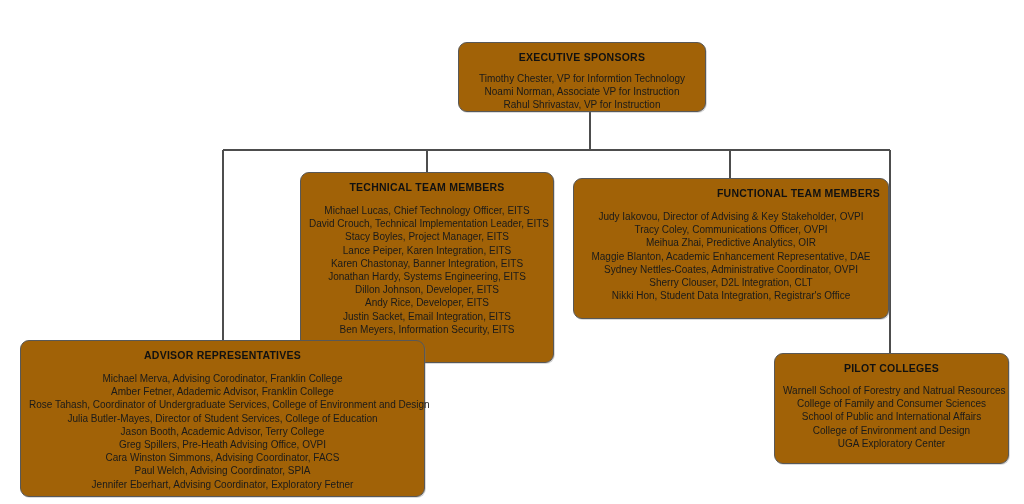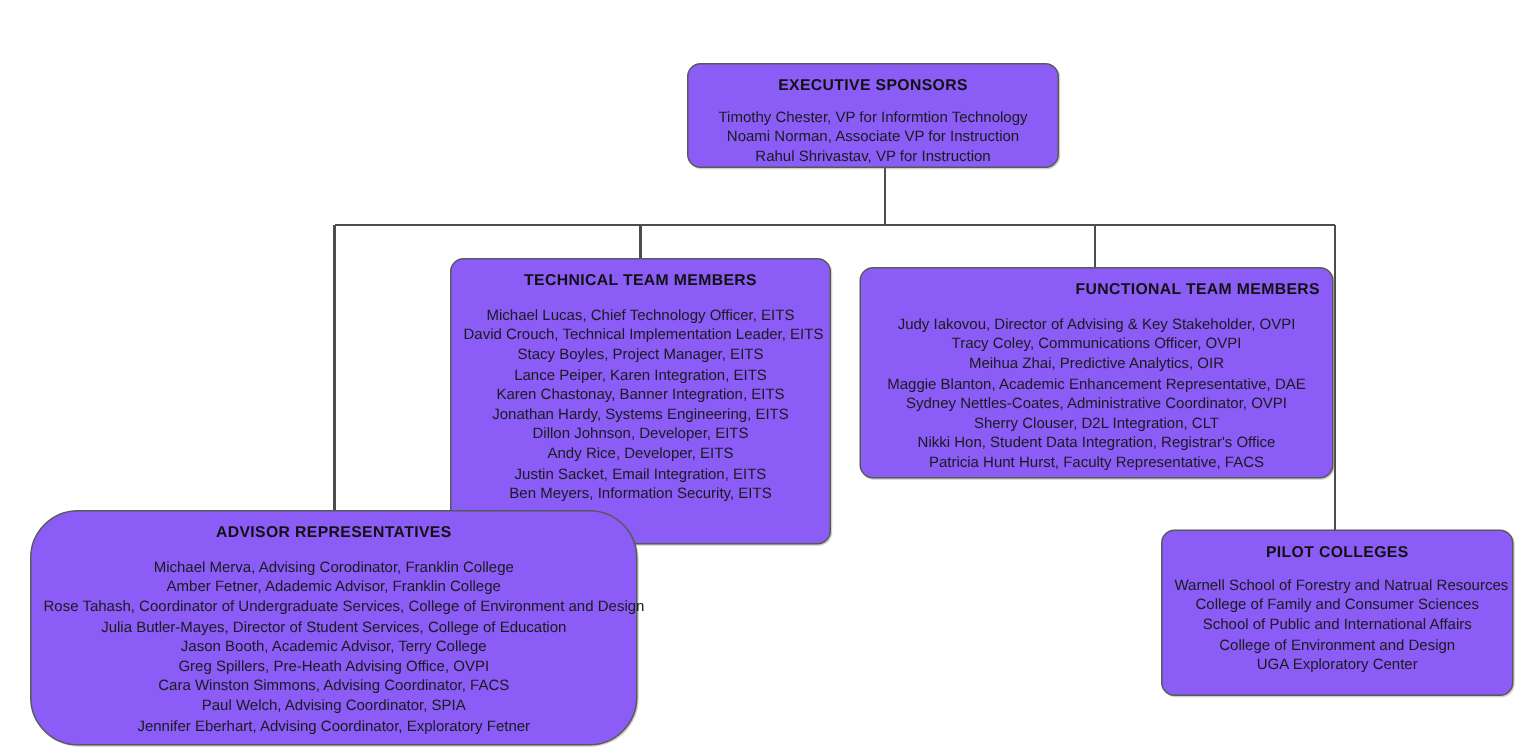--- a/index.html
+++ b/index.html
@@ -29,7 +29,7 @@
   .node {
     position: absolute;
     box-sizing: border-box;
-    background: #8b5cf6;
+    background: #a16207;
     border: 1.4px solid #585858;
     border-radius: 9px;
     text-align: center;

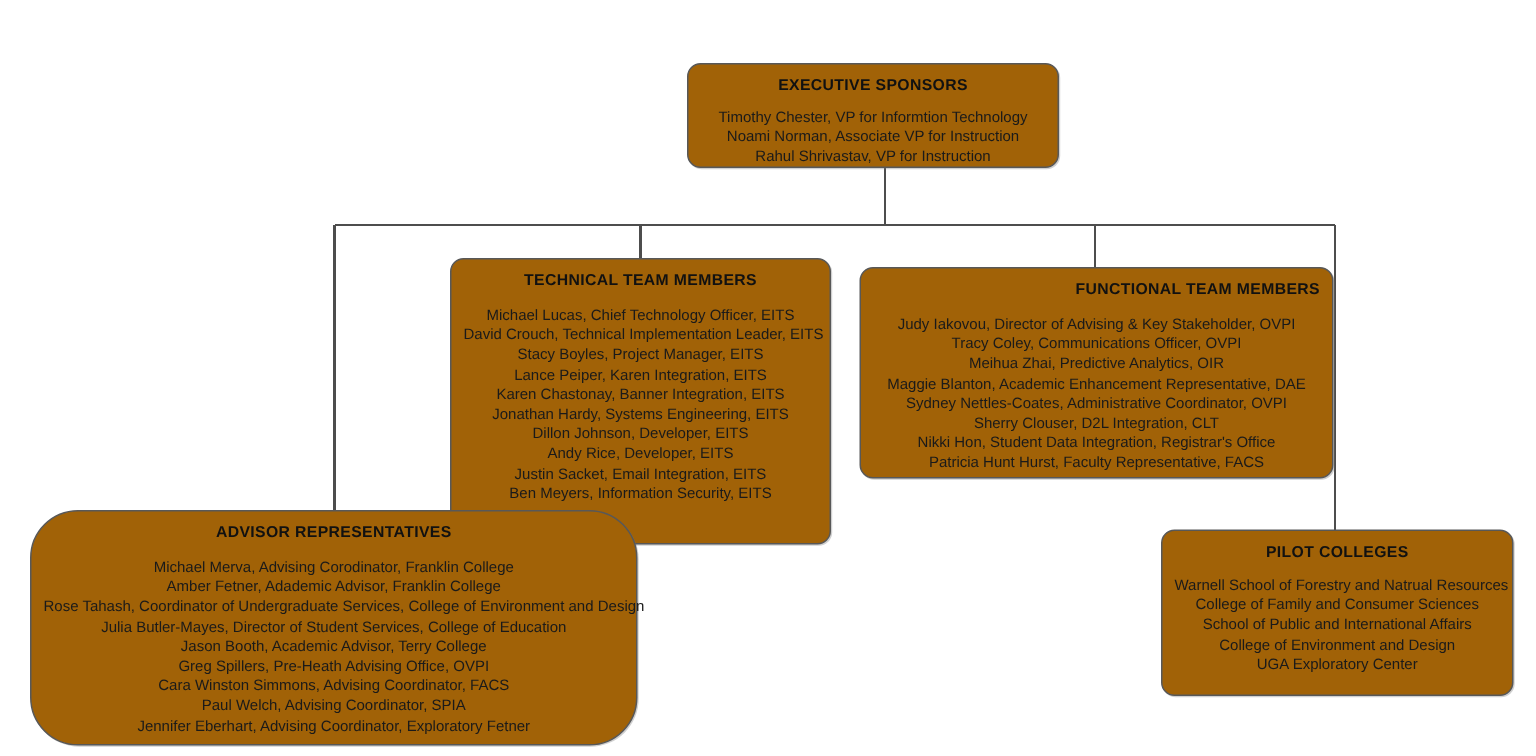--- a/index.html
+++ b/index.html
@@ -125,7 +125,6 @@
       <div>Sydney Nettles-Coates, Administrative Coordinator, OVPI</div>
       <div>Sherry Clouser, D2L Integration, CLT</div>
       <div>Nikki Hon, Student Data Integration, Registrar's Office</div>
-      <div>Patricia Hunt Hurst, Faculty Representative, FACS</div>
     </div>
   </div>
 

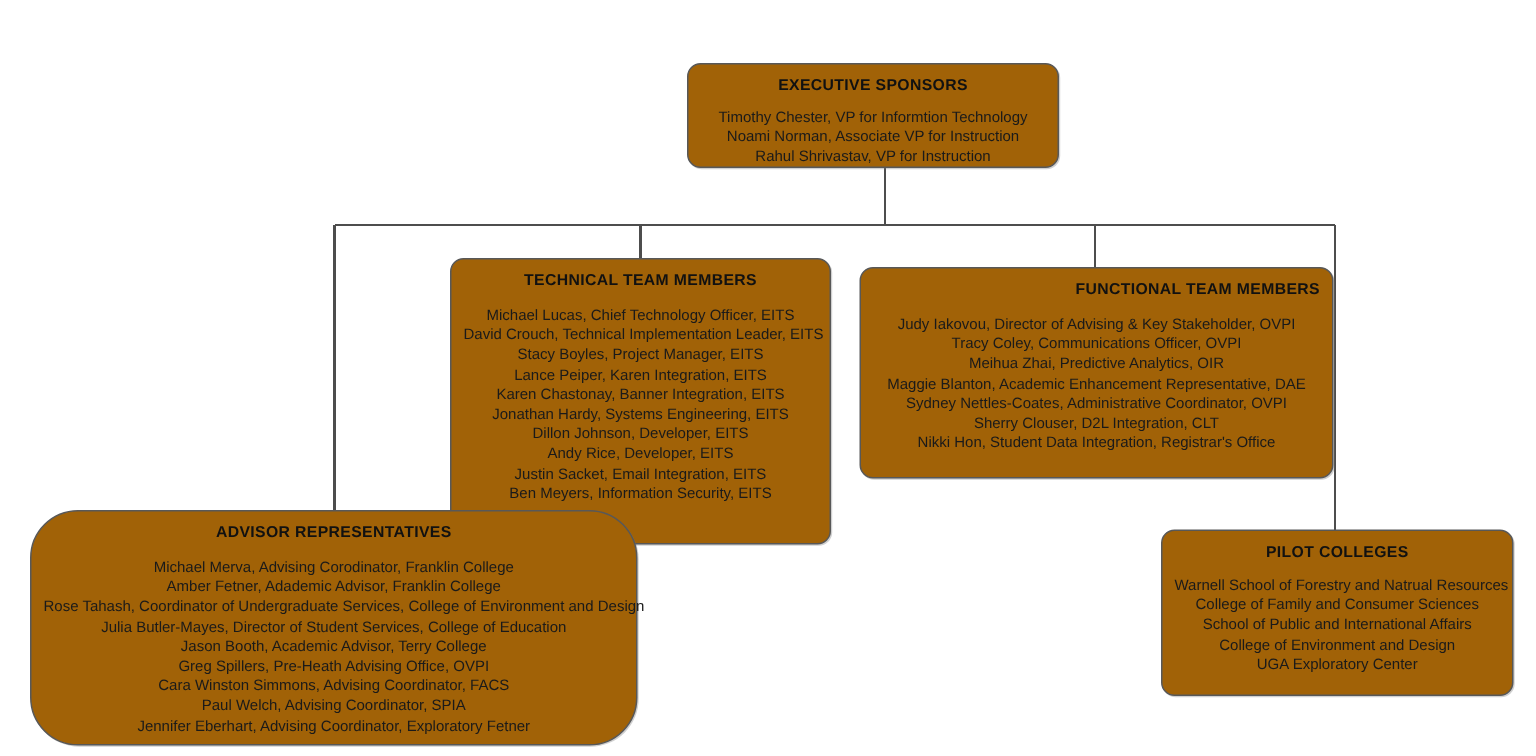--- a/index.html
+++ b/index.html
@@ -60,7 +60,7 @@
 
   #node-technical { left: 300px; top: 172px; width: 254px; height: 191px; }
   #node-functional{ left: 573px; top: 178px; width: 316px; height: 141px; }
-  #node-advisor   { left: 20px;  top: 340px; width: 405px; height: 157px; border-radius: 32px; }
+  #node-advisor   { left: 20px;  top: 340px; width: 405px; height: 157px; }
   #node-pilot     { left: 774px; top: 353px; width: 235px; height: 111px; }
 
   #node-advisor .node-title  { margin-bottom: 10px; }

